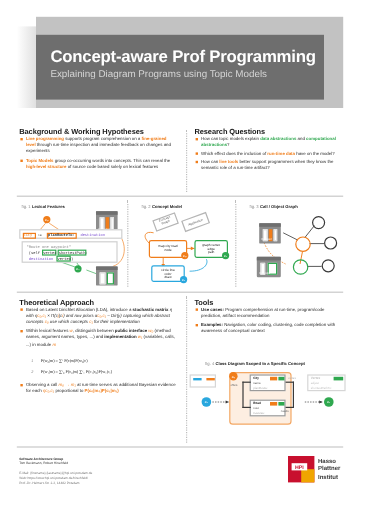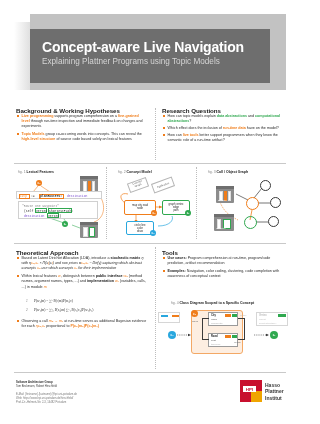--- a/index.html
+++ b/index.html
@@ -147,7 +147,7 @@
     <div class="hdr-band-light"></div>
     <div class="hdr-band-light2"></div>
     <div class="hdr-band-dark"></div>
-    <div class="hdr-title">Concept-aware Live Navigation</div>
+    <div class="hdr-title">Concept-aware Prof Programming</div>
     <div class="hdr-sub">Explaining Plattner Programs using Topic Models</div>
   </div>
 

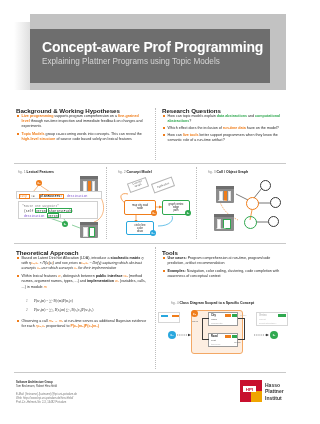--- a/index.html
+++ b/index.html
@@ -148,7 +148,7 @@
     <div class="hdr-band-light2"></div>
     <div class="hdr-band-dark"></div>
     <div class="hdr-title">Concept-aware Prof Programming</div>
-    <div class="hdr-sub">Explaining Plattner Programs using Topic Models</div>
+    <div class="hdr-sub">Explaining Diagram Programs using Topic Models</div>
   </div>
 
   <div class="vrule" style="left:155px; top:108px; height:52px;"></div>

